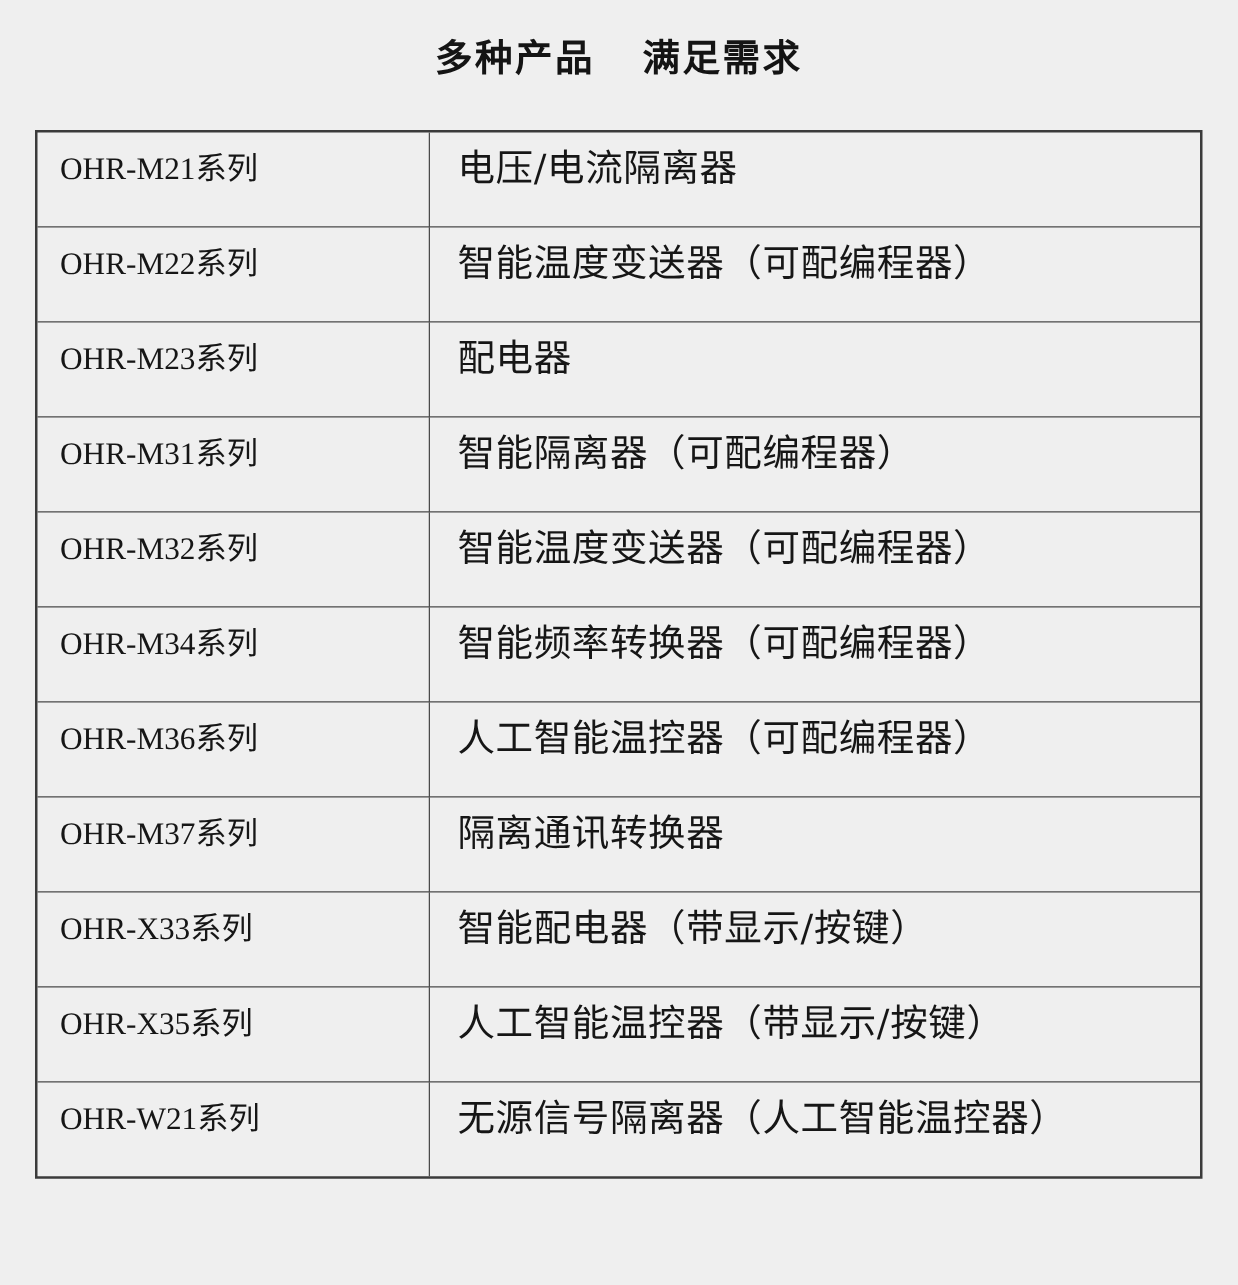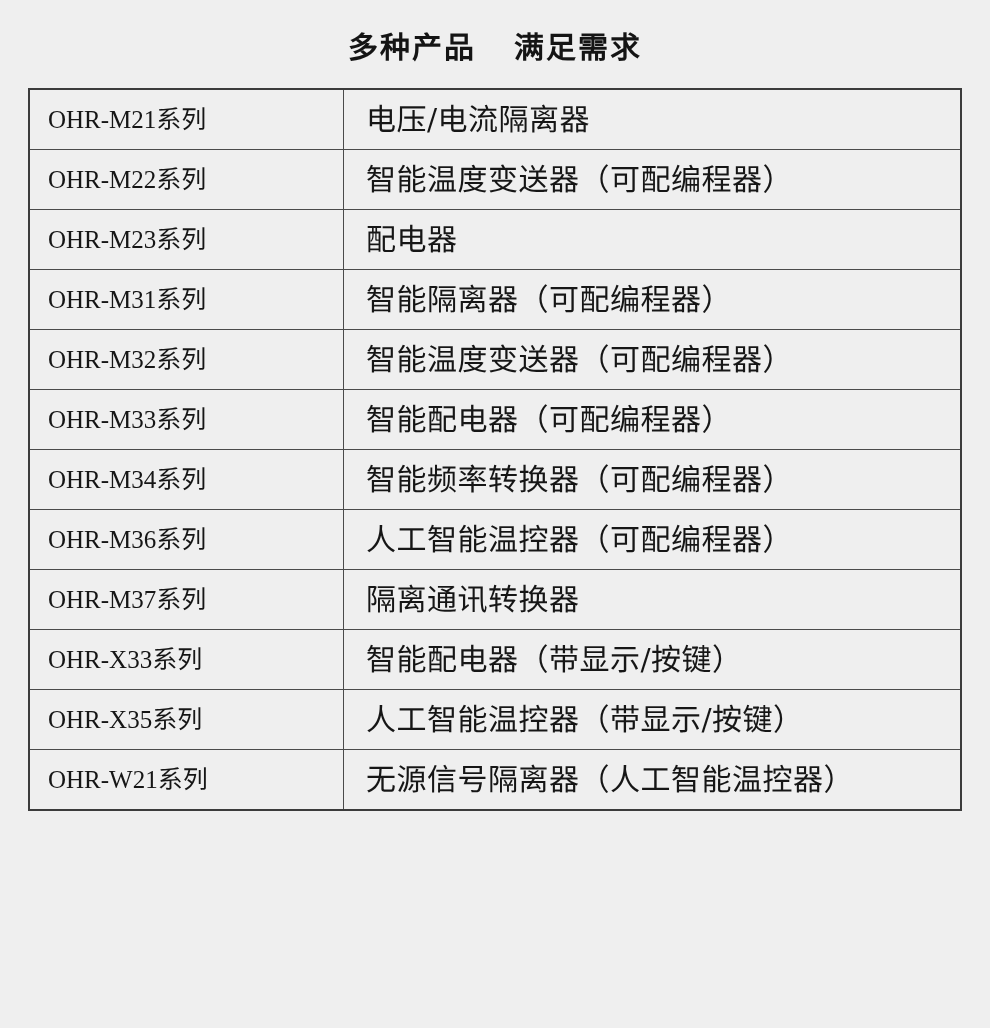--- a/index.html
+++ b/index.html
@@ -27,7 +27,7 @@
     letter-spacing: 2px;
     color: #141414;
     padding-top: 30px;
-    padding-bottom: 22px;
+    padding-bottom: 38px;
     line-height: 1.2;
     white-space: pre;
   }

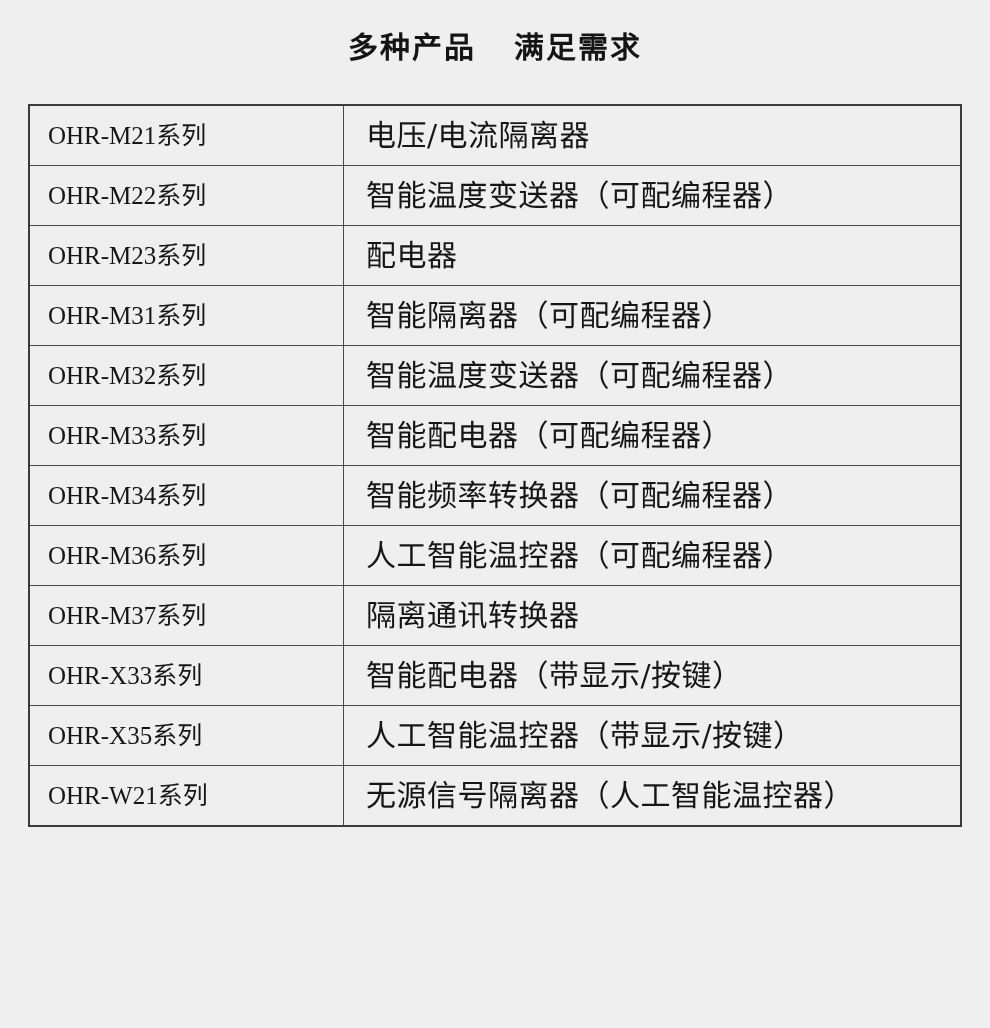--- a/index.html
+++ b/index.html
@@ -45,7 +45,7 @@
   table.product-table td {
     border: 1px solid #4a4a4a;
     height: 59px;
-    padding: 0 0 0 18px;
+    padding: 0 0 16px 18px;
     vertical-align: middle;
     font-size: 25px;
     line-height: 1.1;

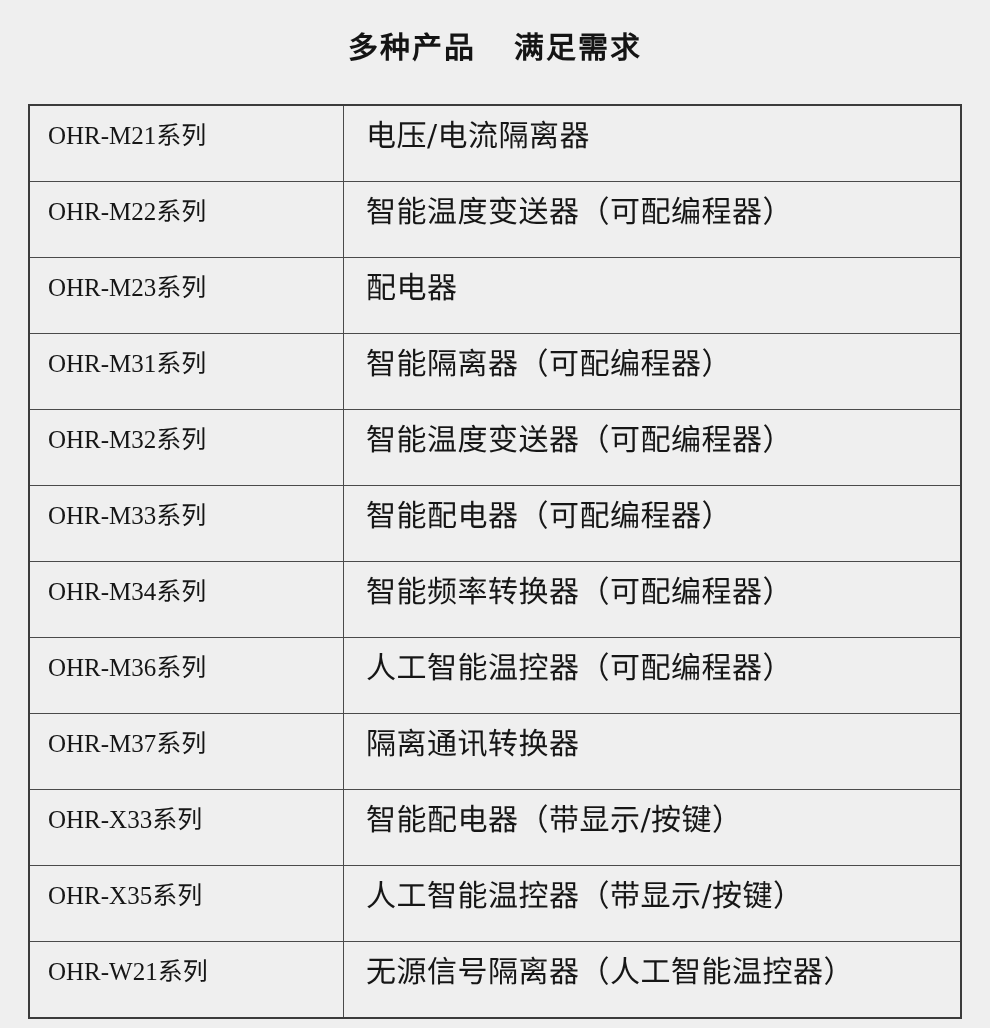--- a/index.html
+++ b/index.html
@@ -108,10 +108,6 @@
           <td class="col-desc">智能温度变送器（可配编程器）</td>
         </tr>
         <tr>
-          <td class="col-model">OHR-M33系列</td>
-          <td class="col-desc">智能配电器（可配编程器）</td>
-        </tr>
-        <tr>
           <td class="col-model">OHR-M34系列</td>
           <td class="col-desc">智能频率转换器（可配编程器）</td>
         </tr>

